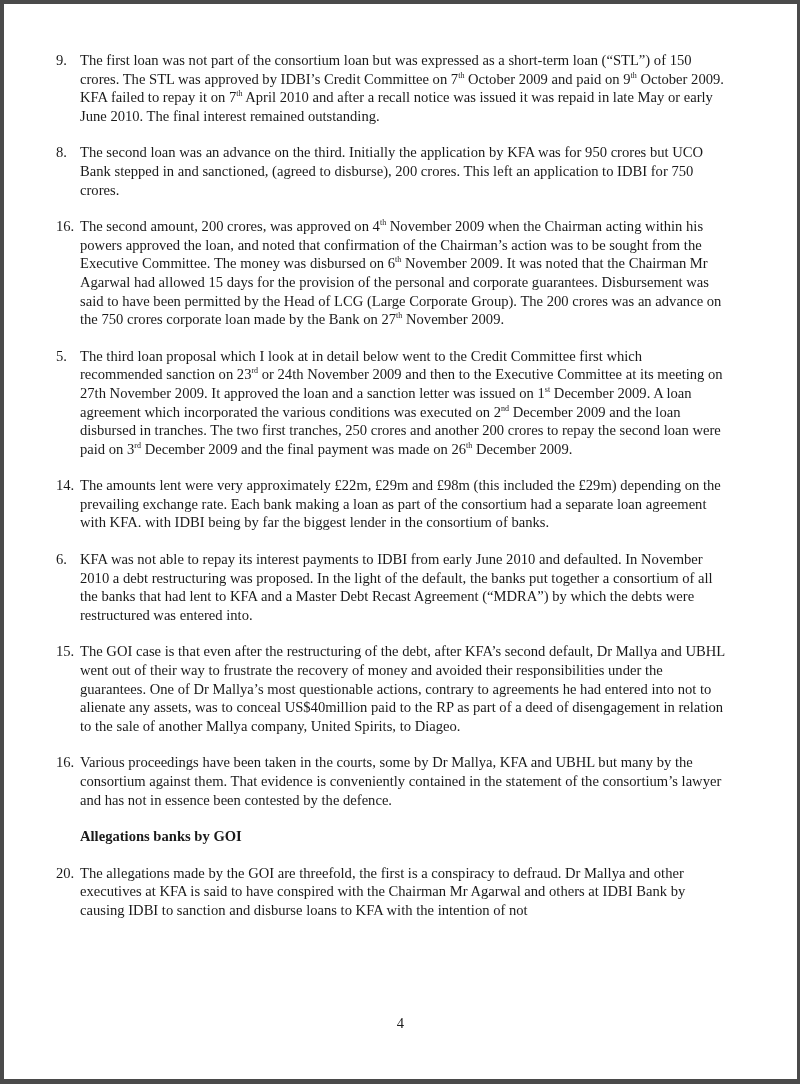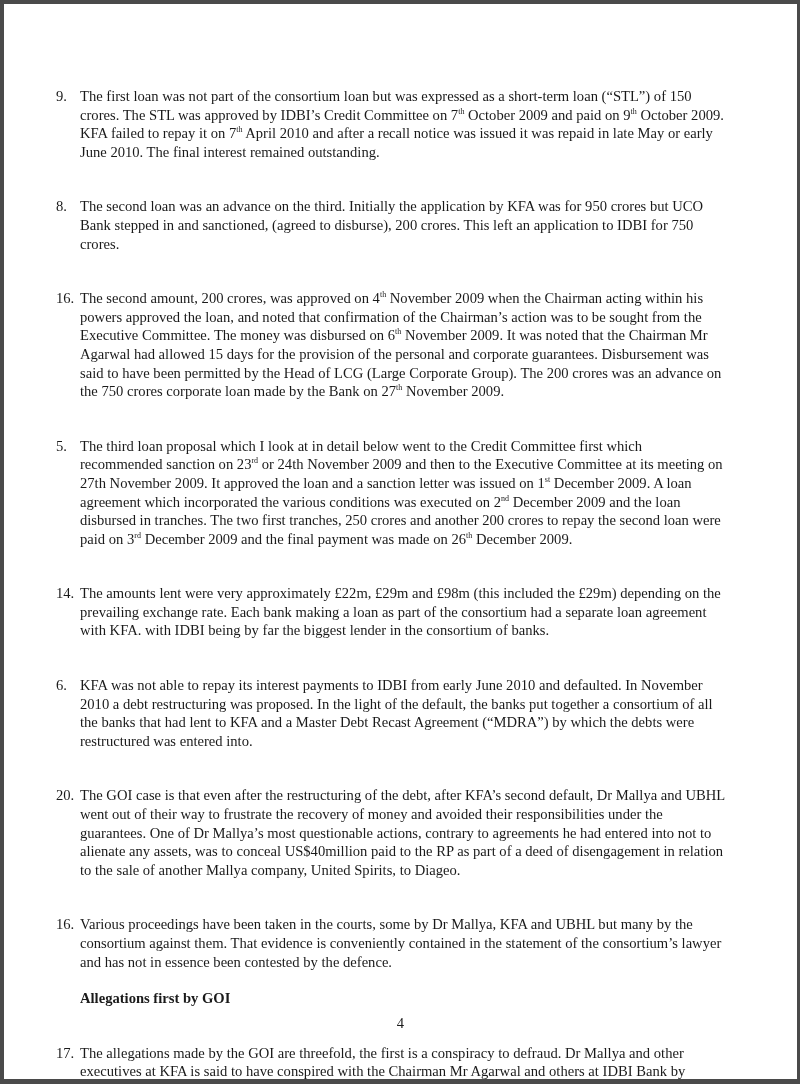--- a/index.html
+++ b/index.html
@@ -43,7 +43,6 @@
     }
     .para .text {
       display: block;
-      margin-top: 36px;
     }
     sup {
       font-size: 8px;

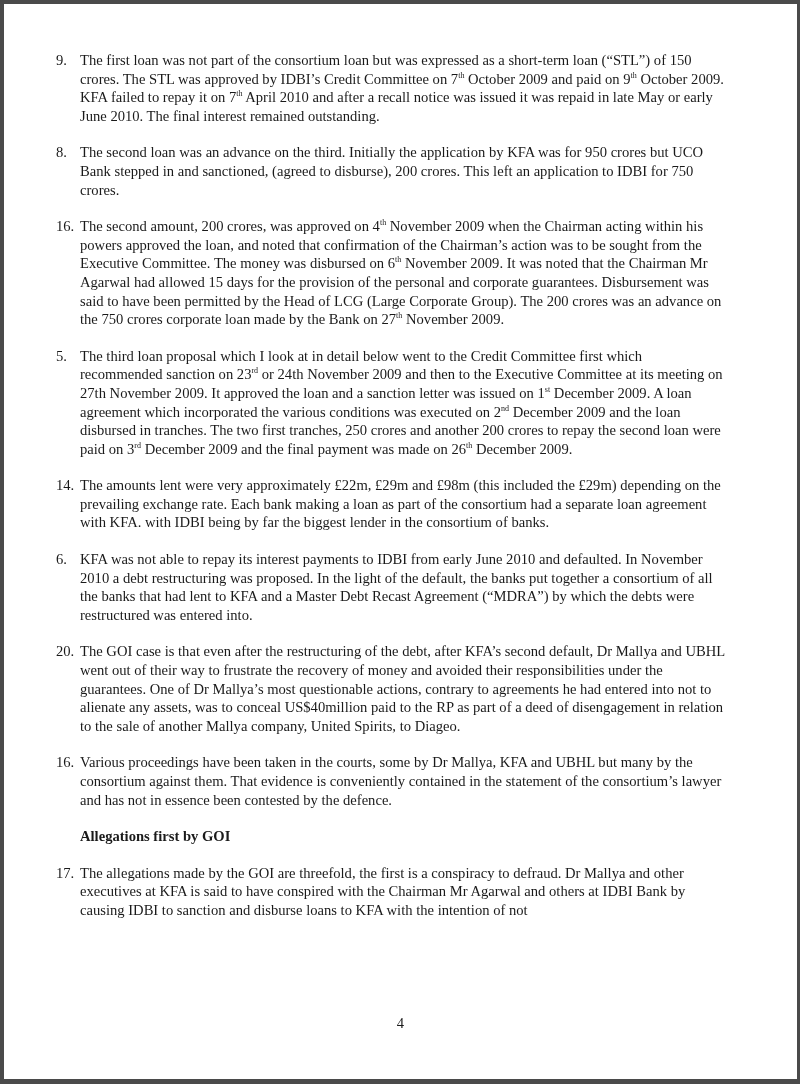--- a/index.html
+++ b/index.html
@@ -93,7 +93,7 @@
           <span class="text"><span>KFA was not able to repay its interest payments to IDBI from early June 2010 and defaulted.  In November 2010 a debt restructuring was proposed.  In the light of the default, the banks put together a consortium of all the banks that had lent to KFA and a Master Debt Recast Agreement (“MDRA”) by which the debts were restructured was entered into.</span></span>
         </div>
         <div class="para">
-          <span class="num">20.</span>
+          <span class="num">15.</span>
           <span class="text"><span>The GOI case is that even after the restructuring of the debt, after KFA’s second default, Dr Mallya and UBHL went out of their way to frustrate the recovery of money and avoided their responsibilities under the guarantees.  One of Dr Mallya’s most questionable actions, contrary to agreements he had entered into not to alienate any assets, was to conceal US$40million paid to the RP as part of a deed of disengagement in relation to the sale of another Mallya company, United Spirits, to Diageo.</span></span>
         </div>
         <div class="para">

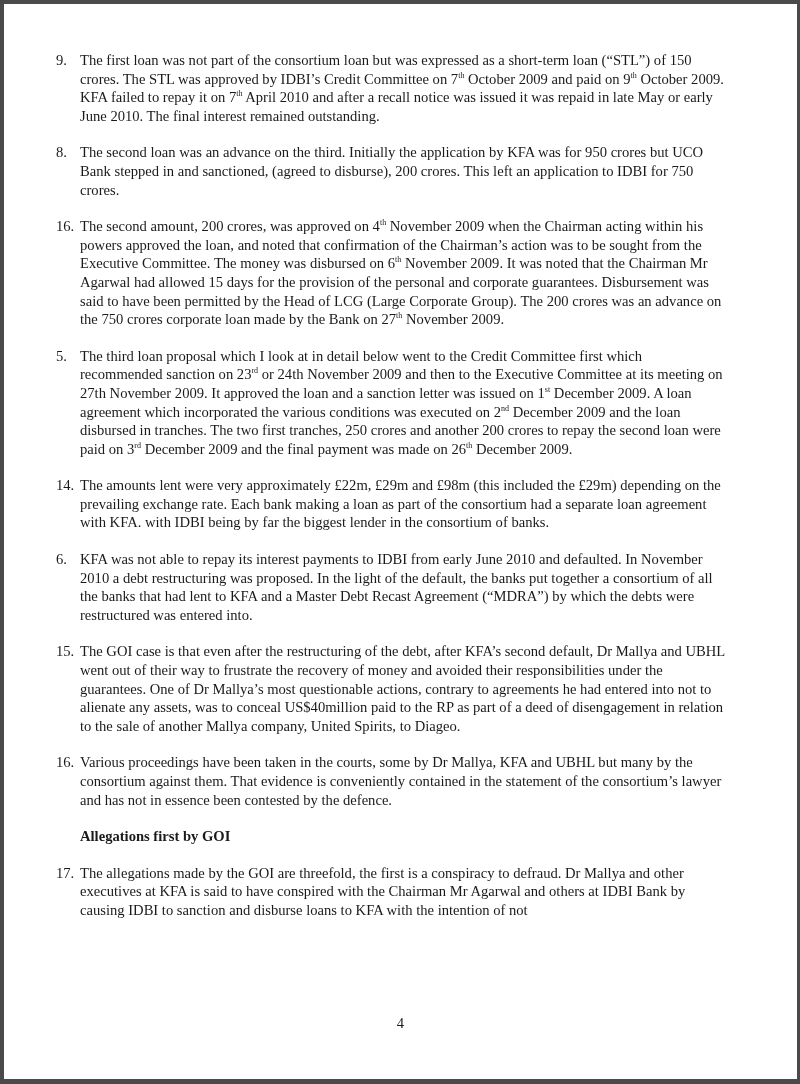--- a/index.html
+++ b/index.html
@@ -101,7 +101,7 @@
           <span class="text"><span>Various proceedings have been taken in the courts, some by Dr Mallya, KFA and UBHL but many by the consortium against them.  That evidence is conveniently contained in the statement of the consortium’s lawyer and has not in essence been contested by the defence.</span></span>
         </div>
       </div>
-    <div class="heading">Allegations first by GOI</div>
+    <div class="heading">Allegations banks by GOI</div>
     <div id="paras-after">
         <div class="para">
           <span class="num">17.</span>

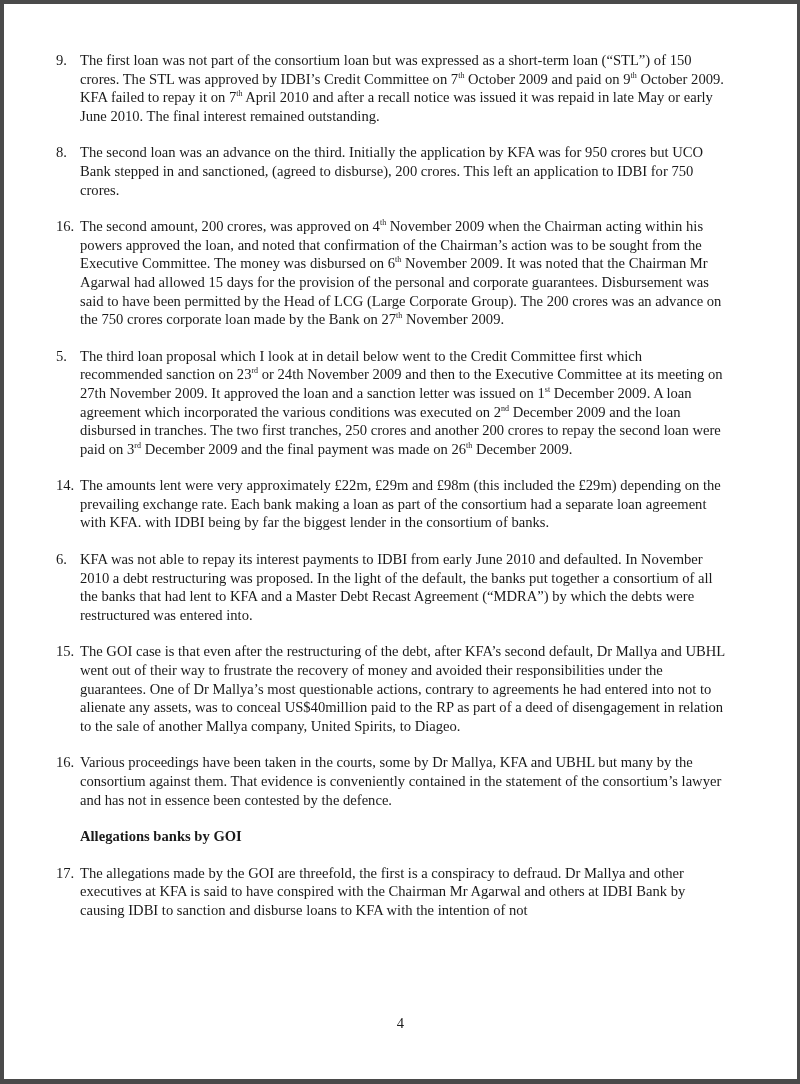--- a/index.html
+++ b/index.html
@@ -104,7 +104,7 @@
     <div class="heading">Allegations banks by GOI</div>
     <div id="paras-after">
         <div class="para">
-          <span class="num">17.</span>
+          <span class="num">20.</span>
           <span class="text"><span>The allegations made by the GOI are threefold, the first is a conspiracy to defraud.  Dr Mallya and other executives at KFA is said to have conspired with the Chairman Mr Agarwal and others at IDBI Bank by causing IDBI to sanction and disburse loans to KFA with the intention of not</span></span>
         </div>
       </div>

